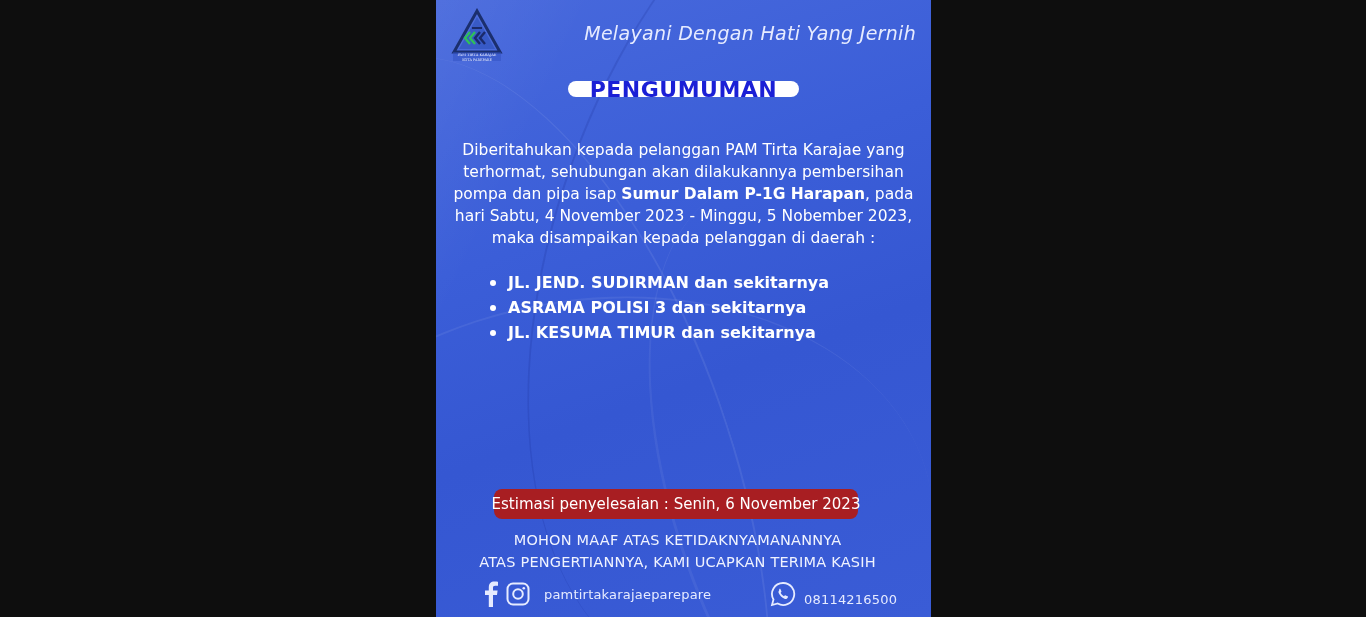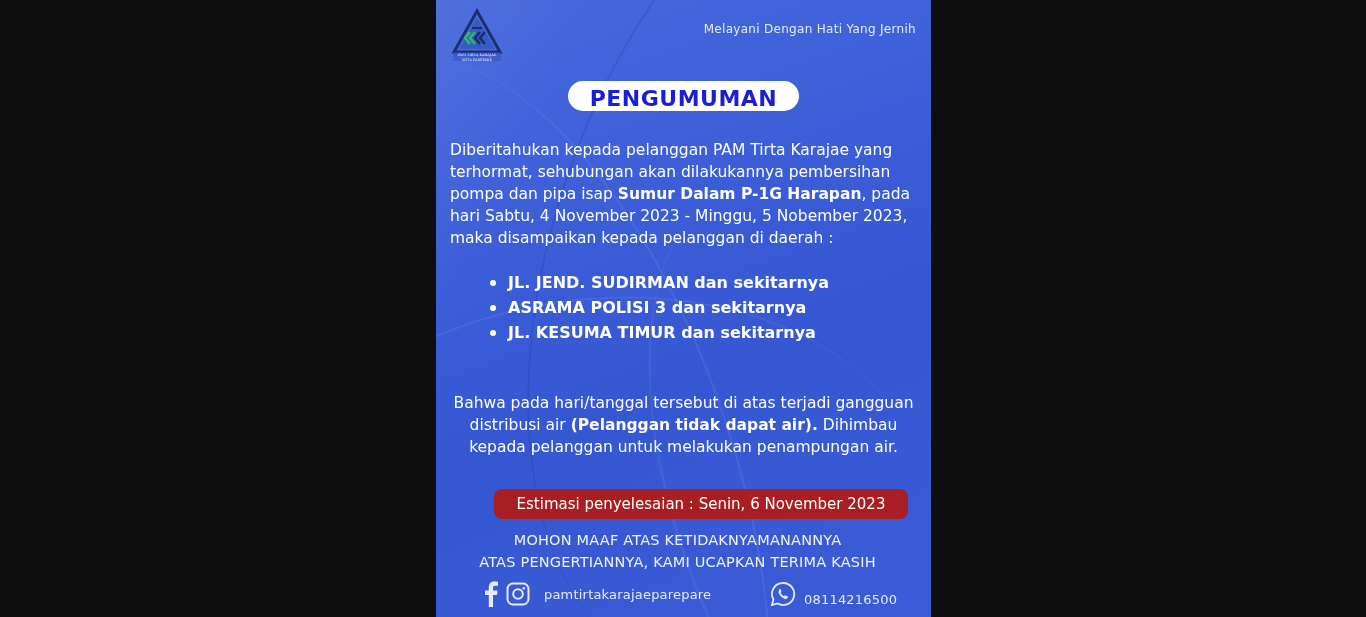--- a/index.html
+++ b/index.html
@@ -28,7 +28,7 @@
 
   .tagline {
     position: absolute; right: 15px; top: 22px;
-    font-size: 12px; color: #e6ebff;
+    font-style: italic; font-size: 19px; color: #e6ebff;
     letter-spacing: 0.3px;
   }
 

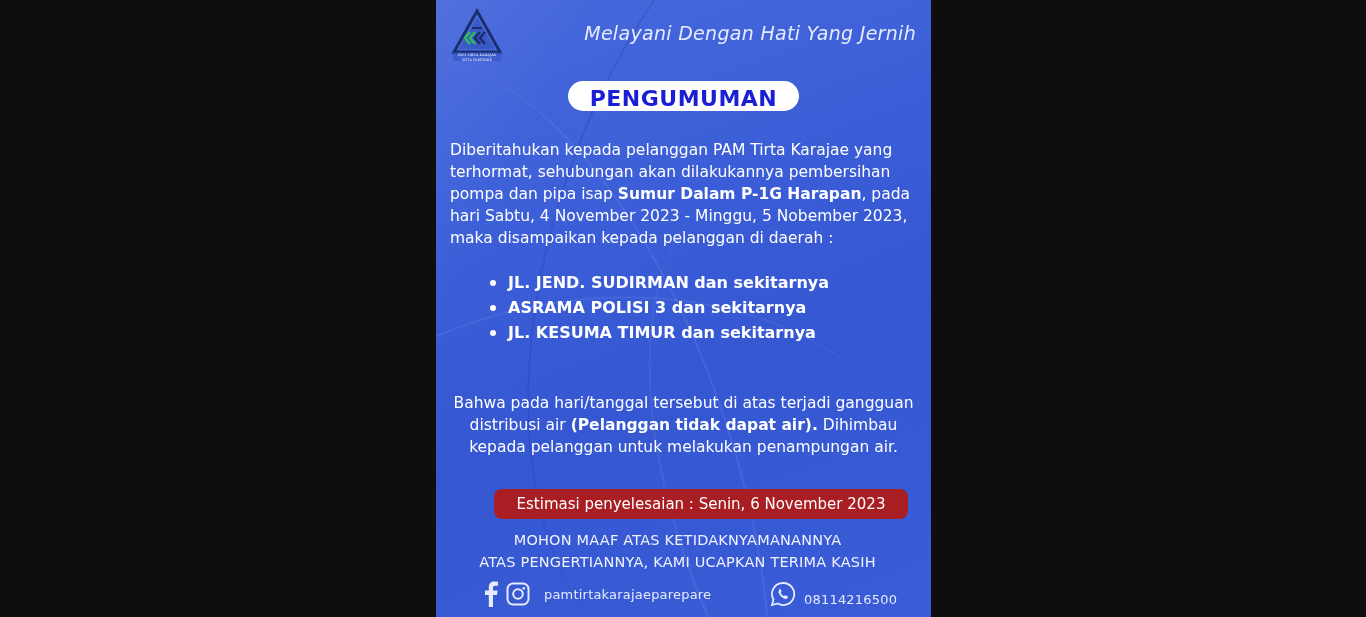--- a/index.html
+++ b/index.html
@@ -33,9 +33,9 @@
   }
 
   .title-pill {
-    position: absolute; left: 132px; top: 81px; width: 231px; height: 30px;
+    position: absolute; left: 132px; top: 81px; width: 231px; height: 16px;
     background: #ffffff; border-radius: 15px;
-    display: flex; align-items: flex-end; justify-content: center;
+    display: flex; align-items: center; justify-content: center;
   }
   .title-pill span {
     color: #1a1fd6; font-weight: bold; font-size: 22px; letter-spacing: 0.5px;

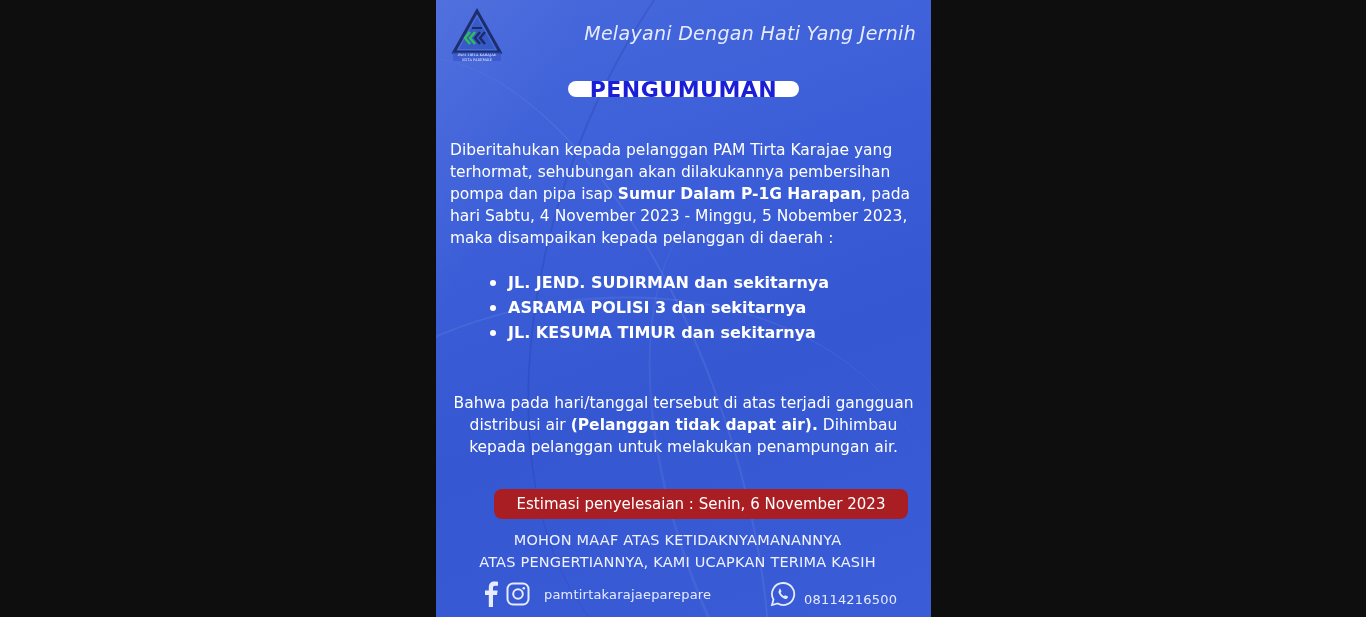--- a/index.html
+++ b/index.html
@@ -43,7 +43,7 @@
 
   .intro {
     position: absolute; left: 14px; top: 139px; width: 467px;
-    text-align: left; font-size: 15.5px; line-height: 22px; color: #ffffff;
+    text-align: center; font-size: 15.5px; line-height: 22px; color: #ffffff;
   }
   .intro b { font-weight: bold; }
 

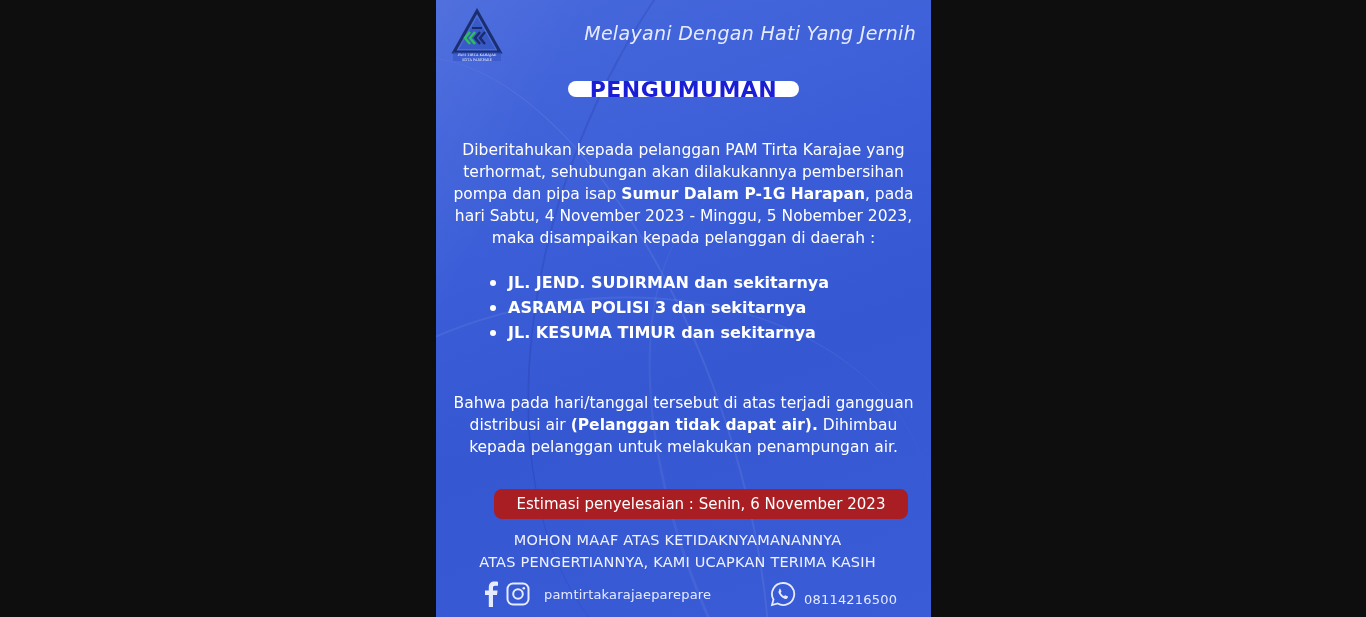--- a/index.html
+++ b/index.html
@@ -126,9 +126,6 @@
     <li><span class="bullet"></span><span>JL. KESUMA TIMUR dan sekitarnya</span></li>
   </ul>
 
-  <div class="notice">
-    <span>Bahwa pada hari/tanggal tersebut di atas terjadi gangguan distribusi air </span><b>(Pelanggan tidak dapat air).</b><span> Dihimbau kepada pelanggan untuk melakukan penampungan air.</span>
-  </div>
 
   <div class="estimate">Estimasi penyelesaian : Senin, 6 November 2023</div>
 

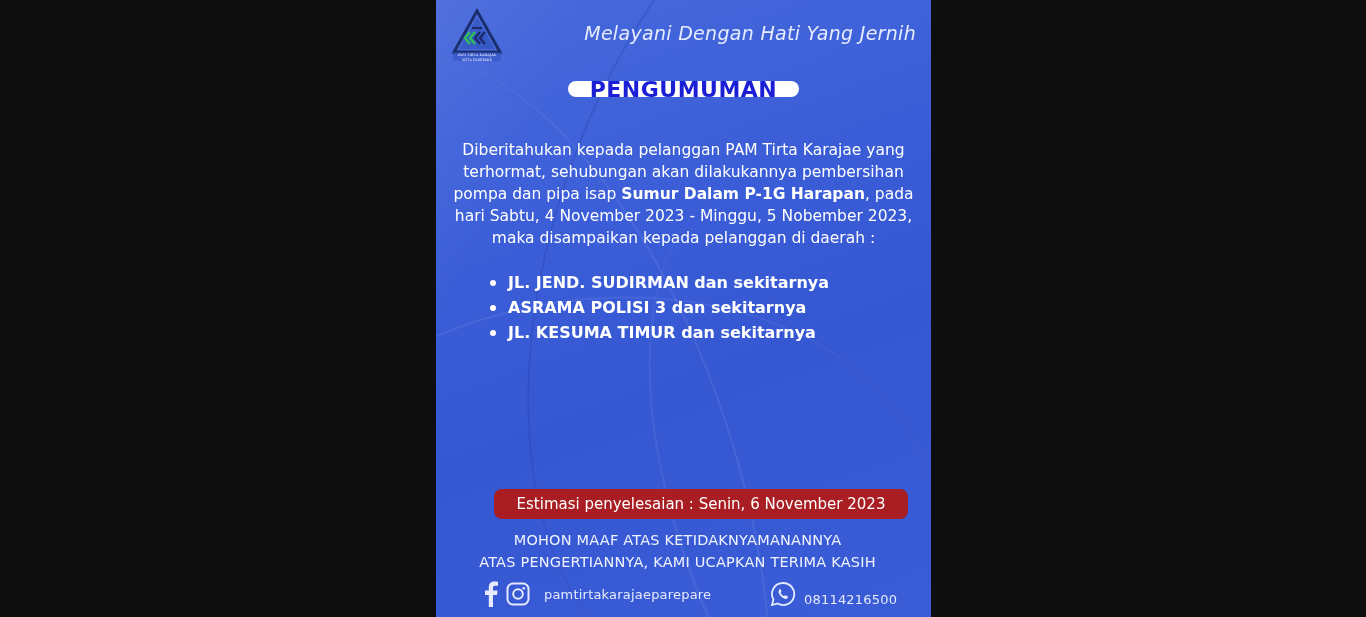--- a/index.html
+++ b/index.html
@@ -65,7 +65,7 @@
   }
 
   .estimate {
-    position: absolute; left: 58px; top: 489px; width: 414px; height: 30px;
+    position: absolute; left: 58px; top: 489px; width: 364px; height: 30px;
     background: #a81e22; border-radius: 8px;
     display: flex; align-items: center; justify-content: center;
     font-size: 15px; color: #ffffff; white-space: nowrap;

